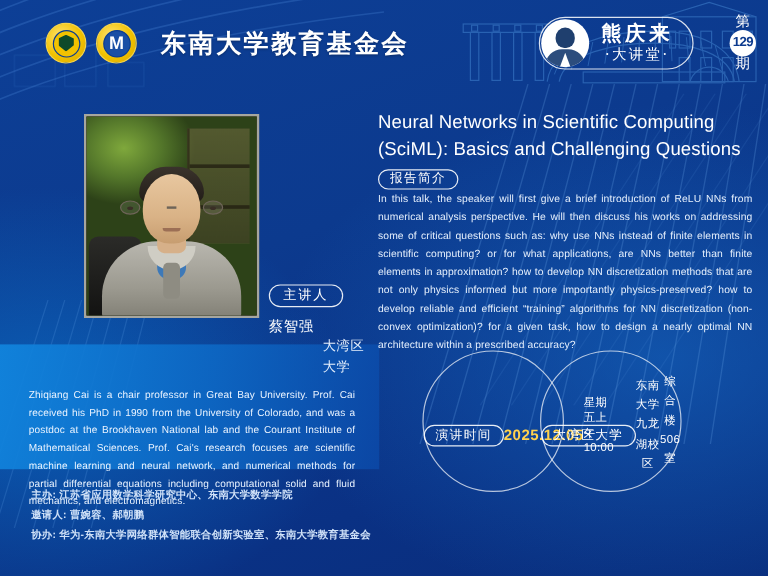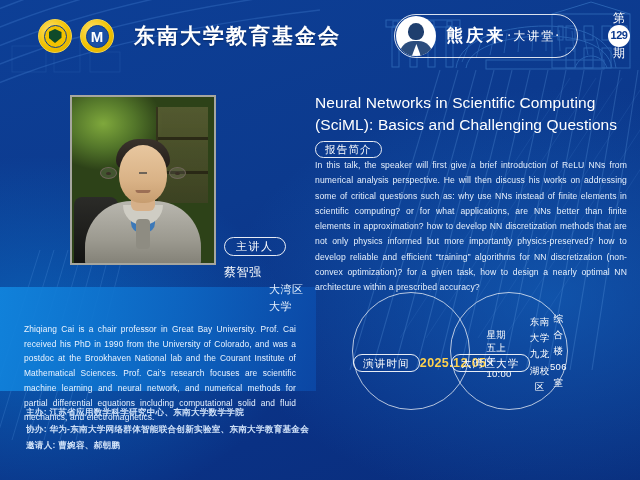--- a/index.html
+++ b/index.html
@@ -85,7 +85,7 @@
     width:9px; height:12px; background:#ffffff;
     clip-path:polygon(50% 0,100% 100%,0 100%);
   }
-  .series-text { display:flex; flex-direction:row; align-items:center; gap:1px; }
+  .series-text { display:flex; flex-direction:column; align-items:center; gap:1px; }
   .series-main {
     color:#fff; font-size:17px; letter-spacing:3px; font-weight:700;
     font-family:"DejaVu Serif","Liberation Serif",serif; line-height:1.05;

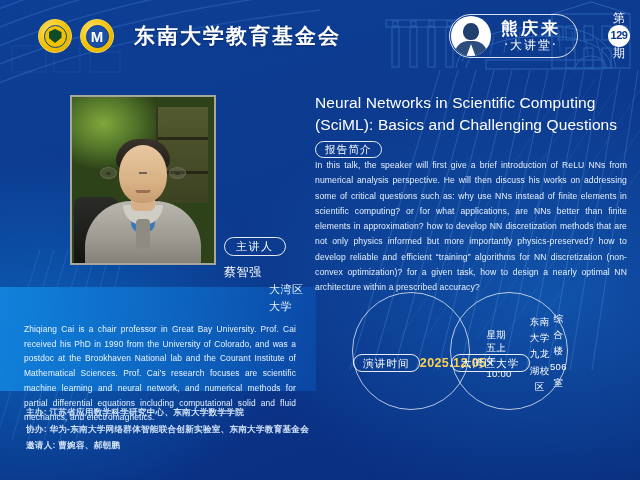--- a/index.html
+++ b/index.html
@@ -433,8 +433,8 @@
   
   <div class="footer">
     <div>主办: 江苏省应用数学科学研究中心、东南大学数学学院</div>
+    <div>邀请人: 曹婉容、郝朝鹏</div>
     <div>协办: 华为-东南大学网络群体智能联合创新实验室、东南大学教育基金会</div>
-    <div>邀请人: 曹婉容、郝朝鹏</div>
   </div>
 
 </div>

